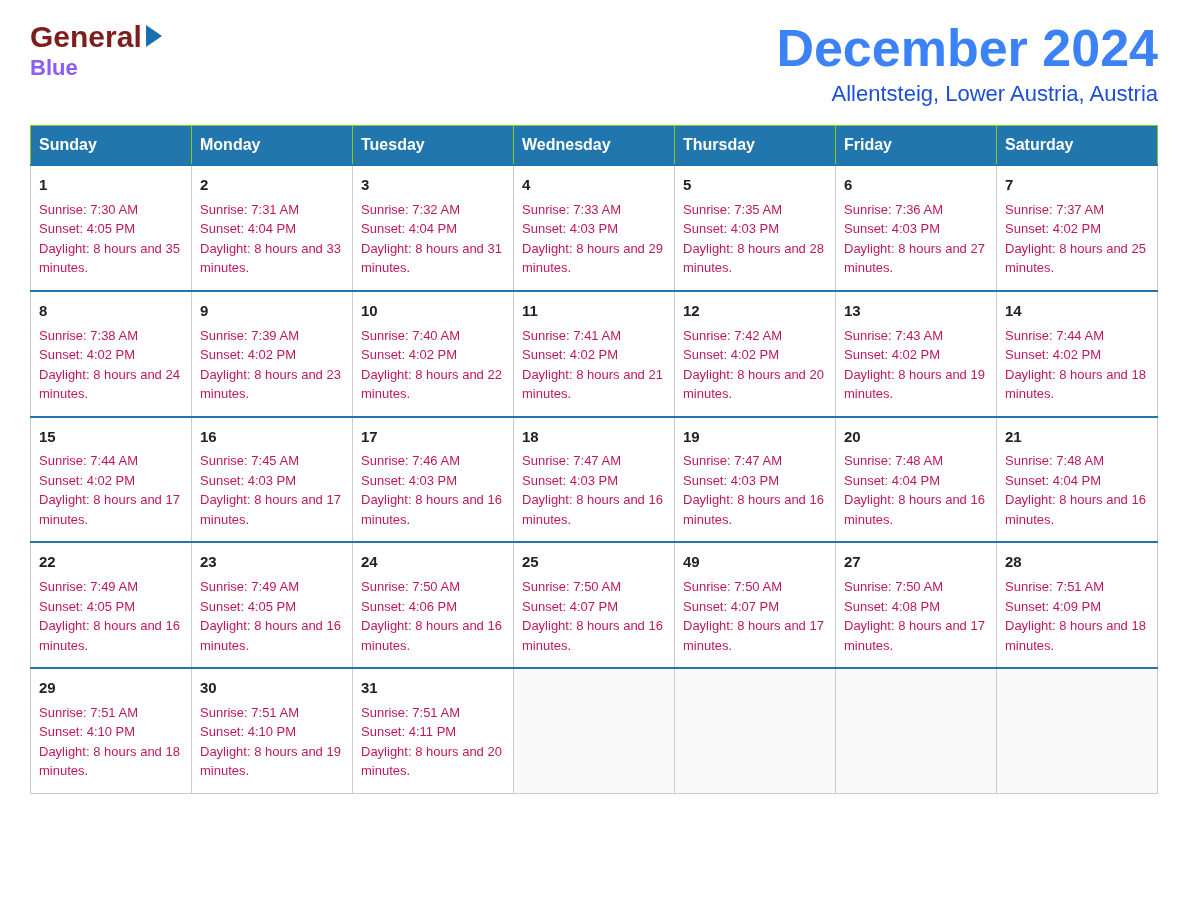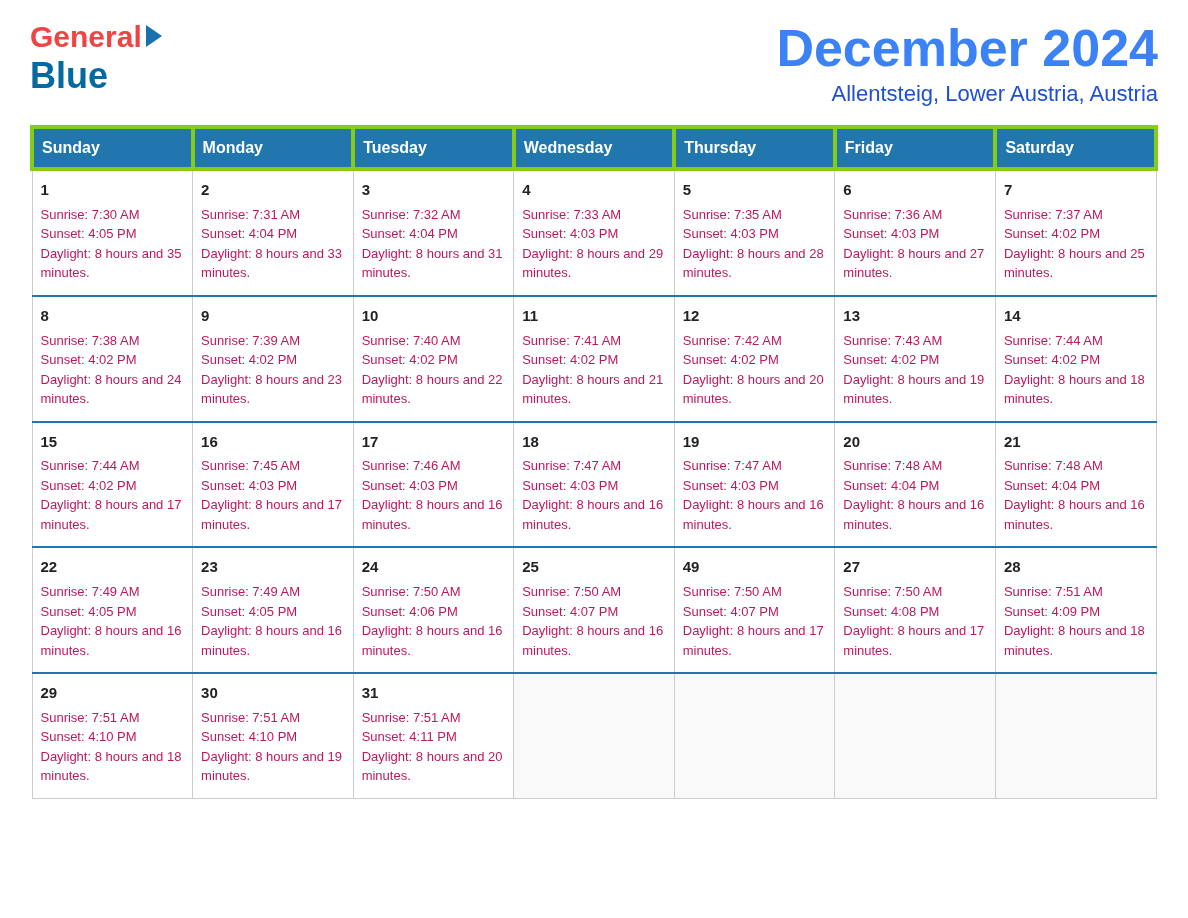--- a/index.html
+++ b/index.html
@@ -99,7 +99,7 @@
 <div class="header">
   <div class="logo-container">
     <div class="logo-line1">
-      <span style="font-size:30px;font-weight:bold;color:#ef4444;line-height:1.15;">General</span>
+      <span style="font-size:30px;font-weight:bold;color:#7f1d1d;line-height:1.15;">General</span>
       <span class="logo-triangle-right"></span>
     </div>
     <div class="logo-line2">

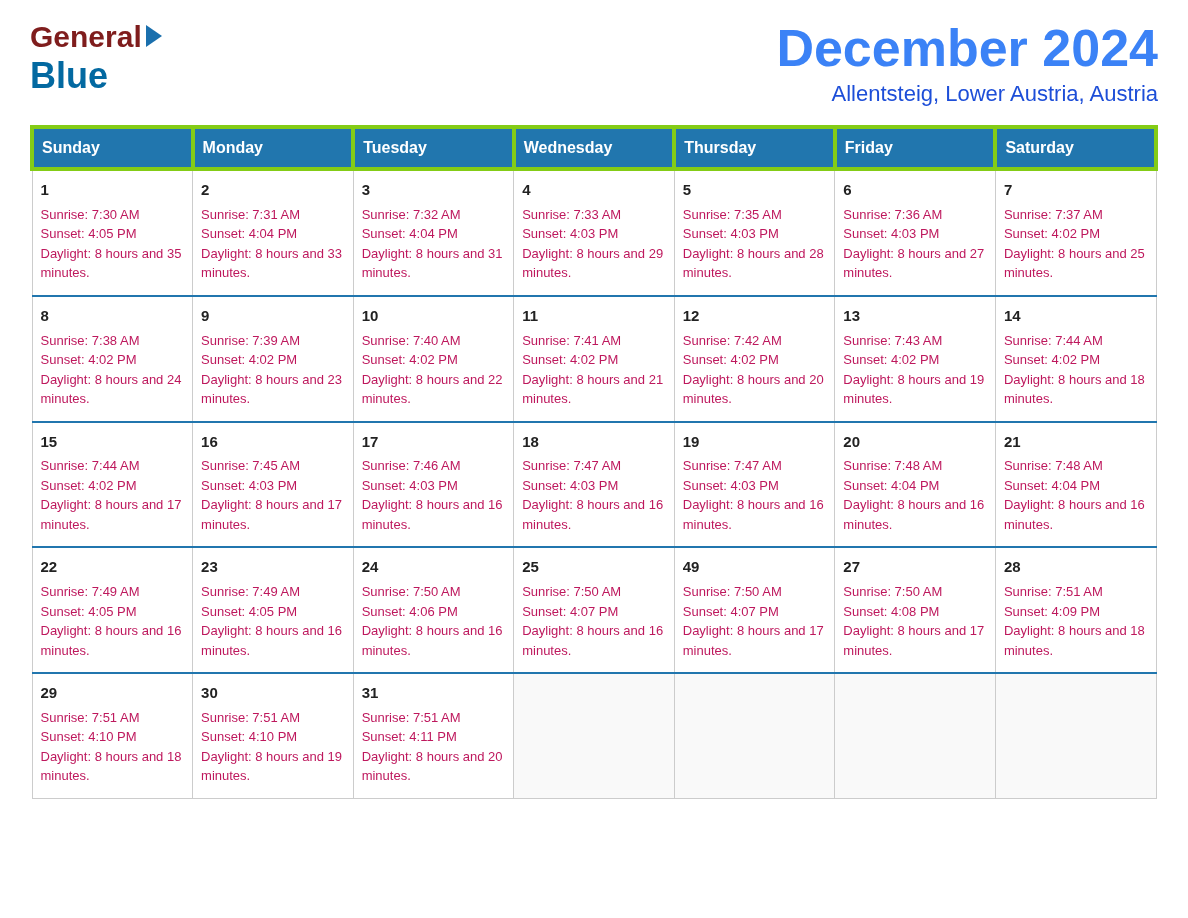--- a/index.html
+++ b/index.html
@@ -103,7 +103,7 @@
       <span class="logo-triangle-right"></span>
     </div>
     <div class="logo-line2">
-      <span style="font-size:36px;font-weight:bold;color:#0369a1;line-height:1.15;">Blue</span>
+      <span style="font-size:22px;font-weight:bold;color:#8b5cf6;line-height:1.15;">Blue</span>
     </div>
   </div>
   <div class="title-block">

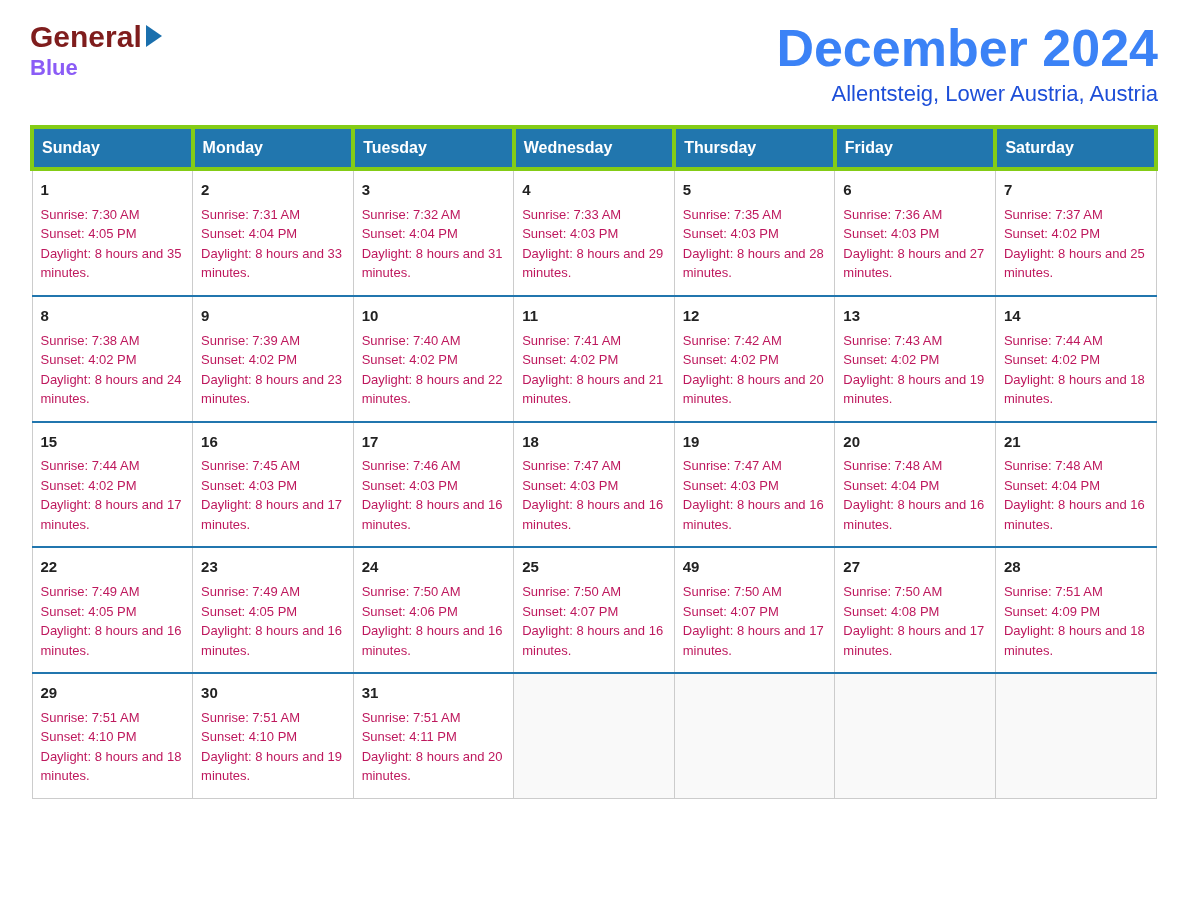--- a/index.html
+++ b/index.html
@@ -43,7 +43,7 @@
       font-weight: bold;
       padding: 10px 8px;
       text-align: left;
-      border: 4px solid #84cc16;
+      border: 1px solid #84cc16;
     }
     tbody tr td {
       vertical-align: top;

